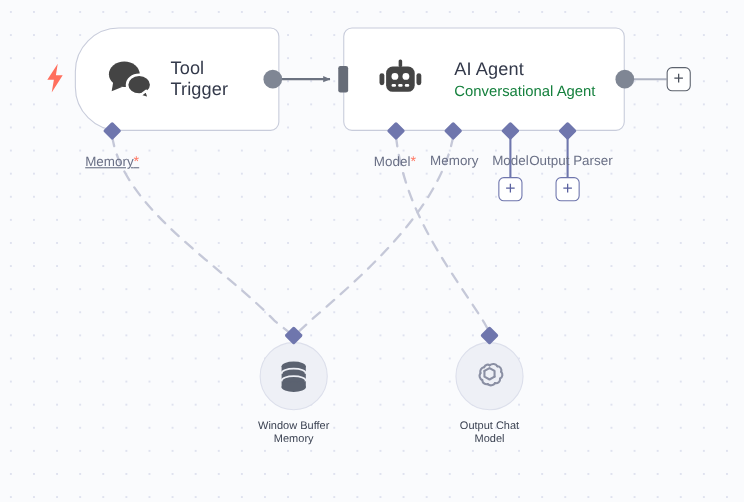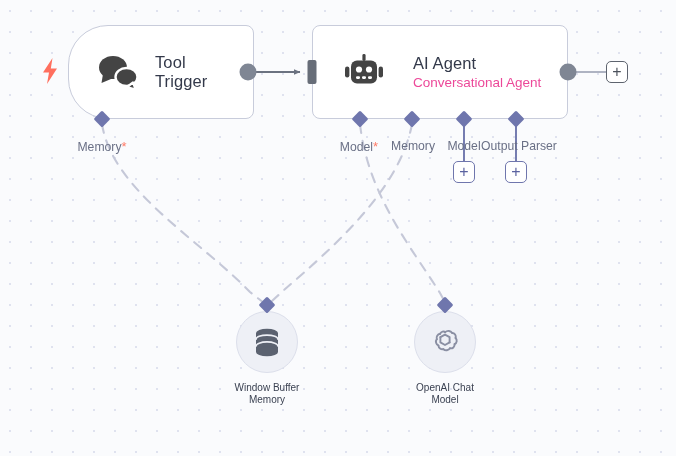--- a/index.html
+++ b/index.html
@@ -65,7 +65,7 @@
     max-width: 84px;
   }
   .node-sub {
-    color: #ec4899;
+    color: #15803d;
     font-size: 13.5px;
     margin-top: 2px;
     white-space: nowrap;

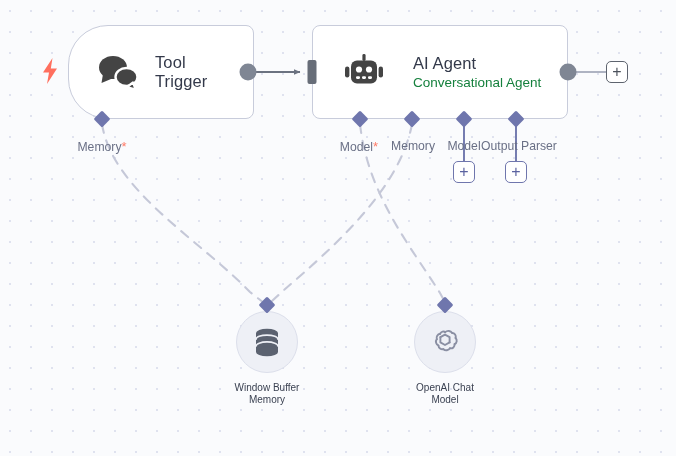--- a/index.html
+++ b/index.html
@@ -226,7 +226,7 @@
 
   <div class="port-dot" style="left:248px; top:72px;"></div>
   <div class="port-diamond" style="left:102px; top:119px;"></div>
-  <div class="port-label" style="left:102px; top:139px;">
+  <div class="port-label" style="left:102px; top:139px;text-decoration:underline;">
     <span>Memory</span><span class="req-star">*</span>
   </div>
 

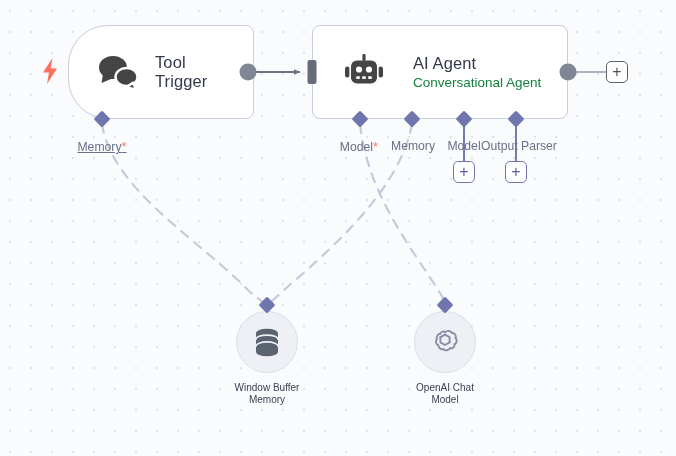--- a/index.html
+++ b/index.html
@@ -319,7 +319,7 @@
       </svg>
     </div>
     <div class="round-label">
-      <div>OpenAI Chat</div>
+      <div>Output Chat</div>
       <div>Model</div>
     </div>
   </div>

